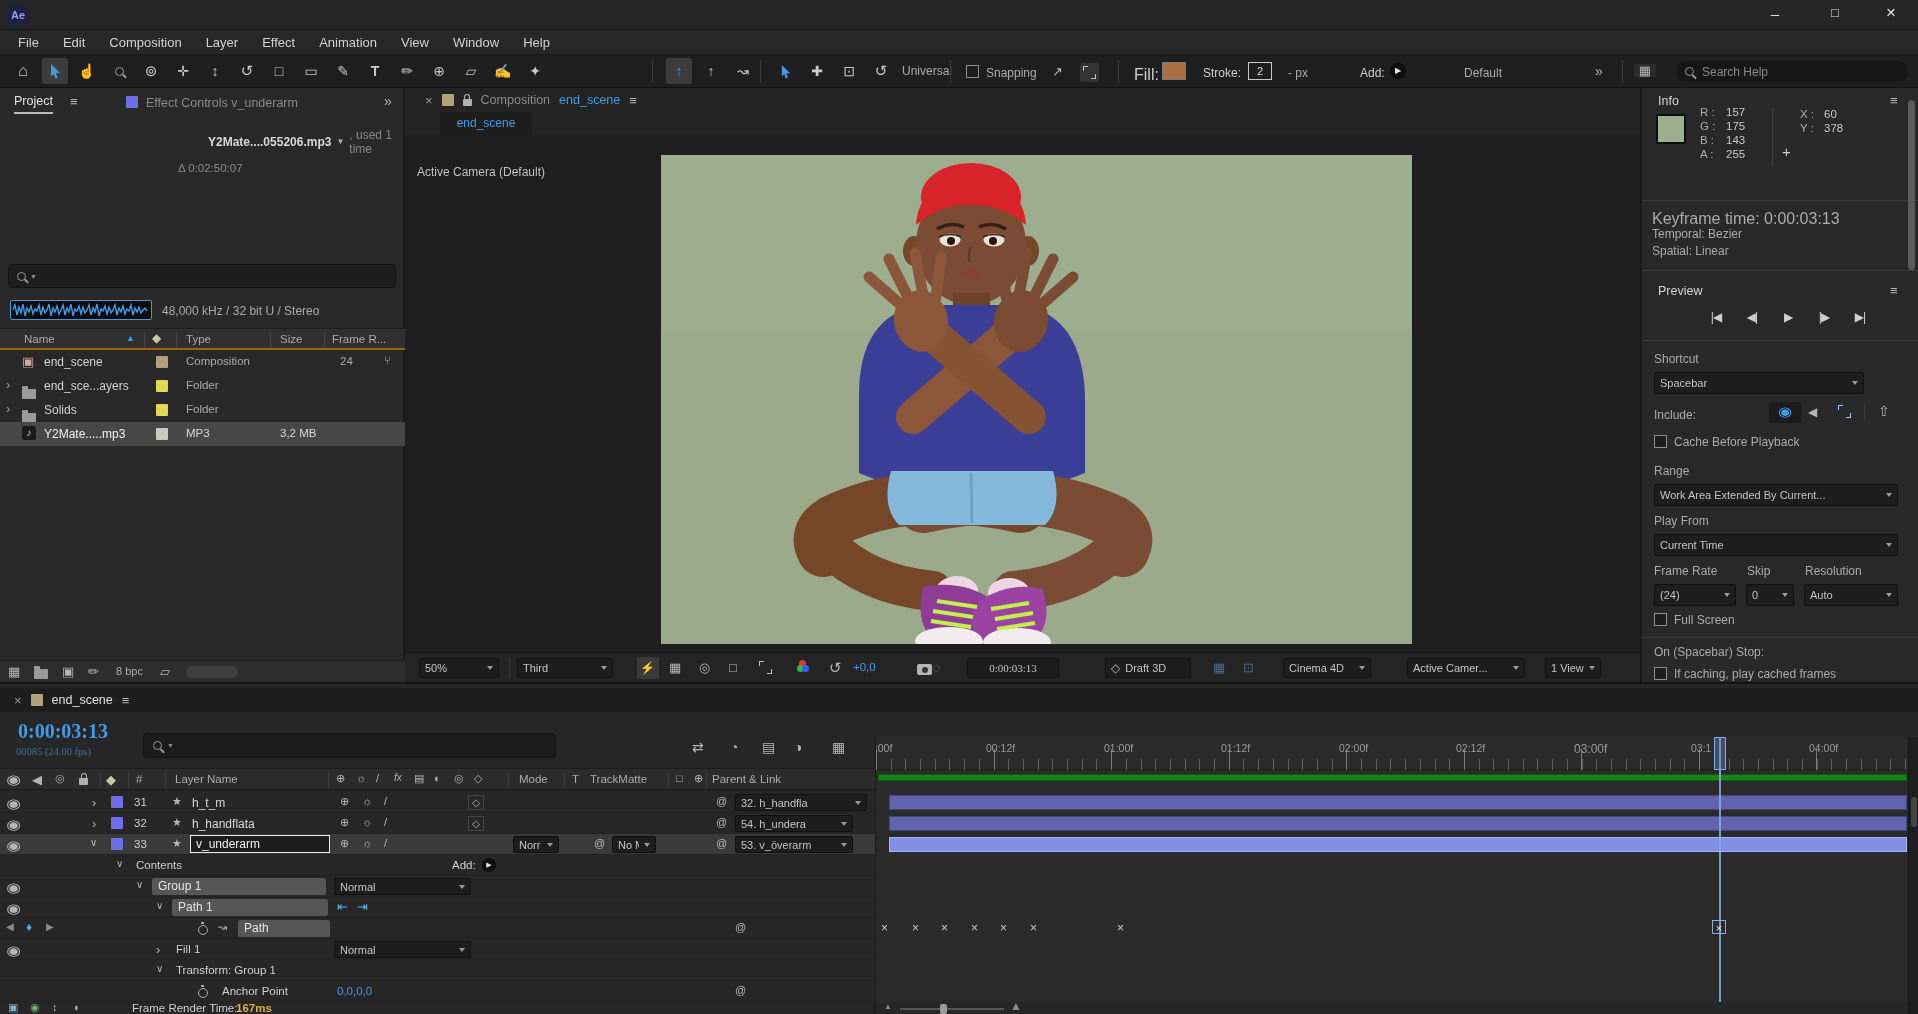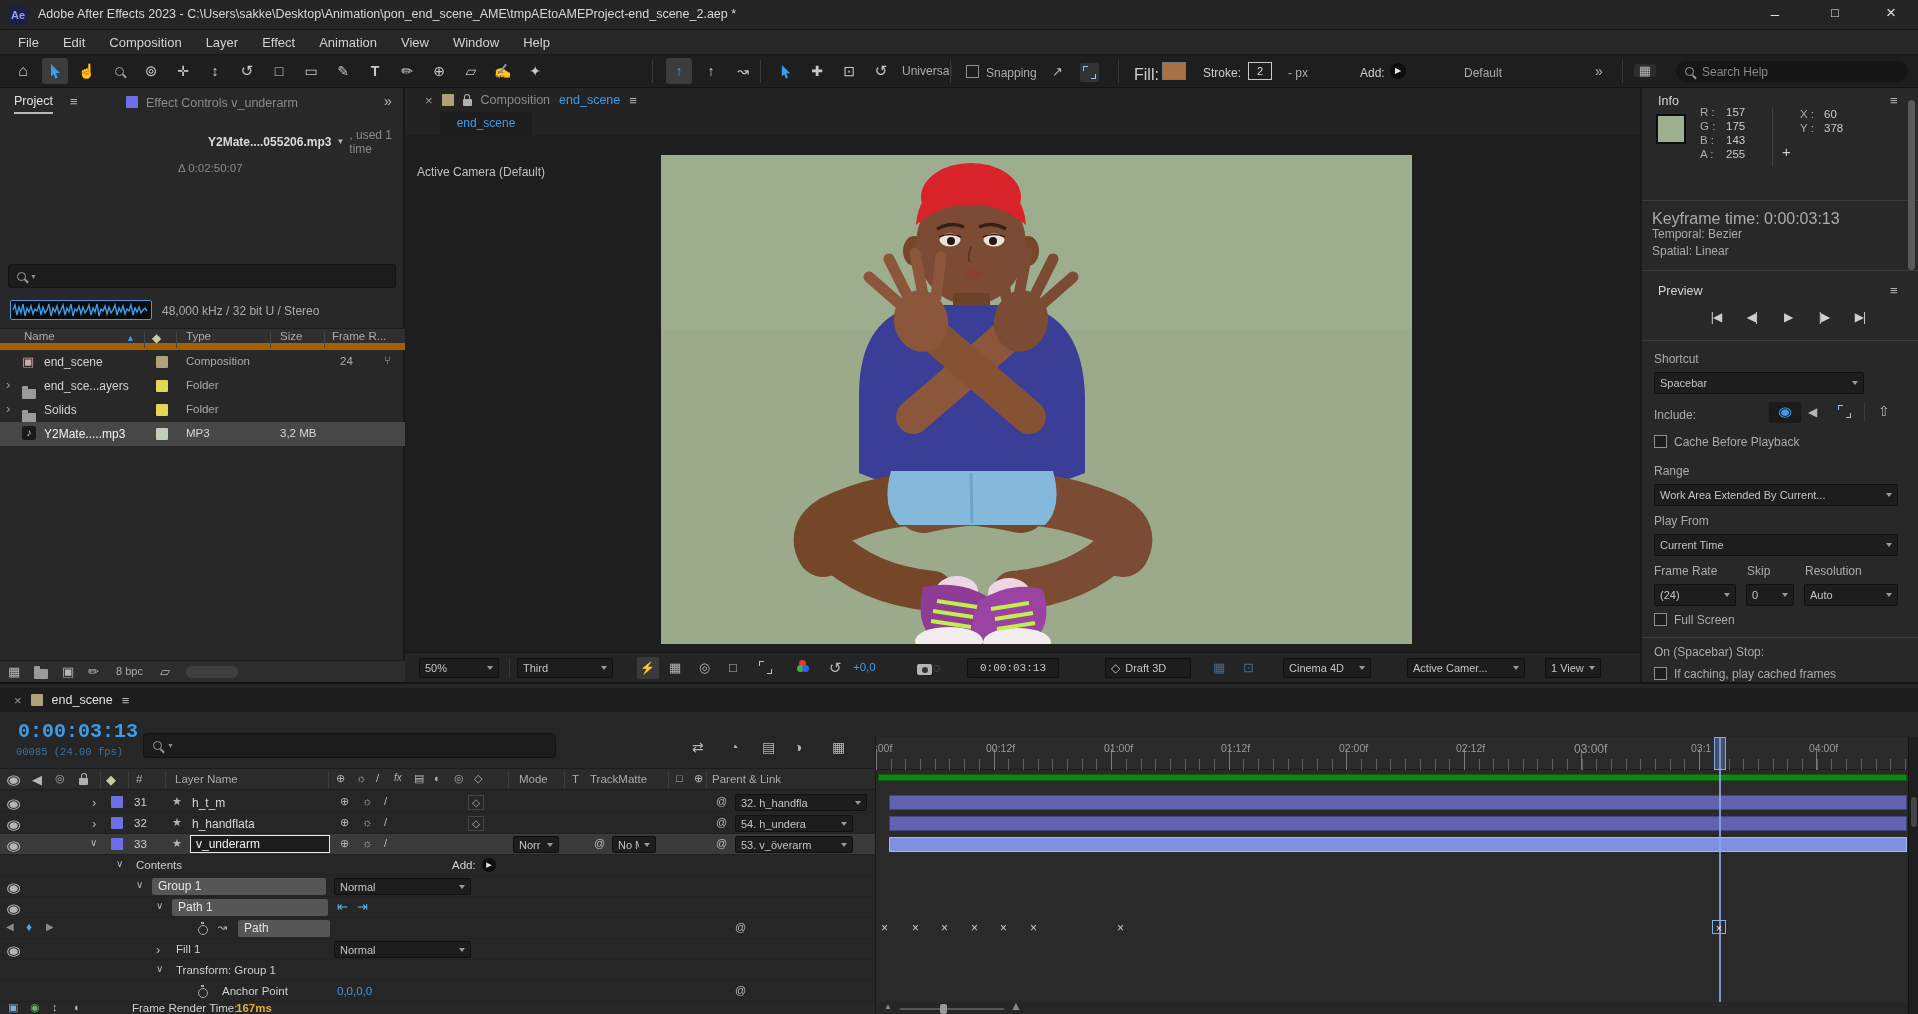--- a/index.html
+++ b/index.html
@@ -50,7 +50,6 @@
 
   <div class="abs" style="left:0;top:0;width:1918px;height:30px;background:#252525;border-bottom:1px solid #161616">
     <span class="abs" style="left:8px;top:5px;width:20px;height:20px;background:#1f1f3f;color:#9b9bff;border-radius:3px;font-size:11px;font-weight:bold;text-align:center;line-height:20px">Ae</span>
-    <span class="abs" style="left:38px;top:7px;color:#d8d8d8;font-size:12.5px;white-space:nowrap">Adobe After Effects 2023 - C:\Users\sakke\Desktop\Animation\pon_end_scene_AME\tmpAEtoAMEProject-end_scene_2.aep *</span>
     <span class="abs ic" style="left:1752px;top:6px;width:46px;font-size:15px;color:#e0e0e0">–</span>
     <span class="abs ic" style="left:1812px;top:6px;width:46px;font-size:13px;color:#e0e0e0">□</span>
     <span class="abs ic" style="left:1868px;top:4px;width:46px;font-size:17px;color:#e0e0e0">×</span>

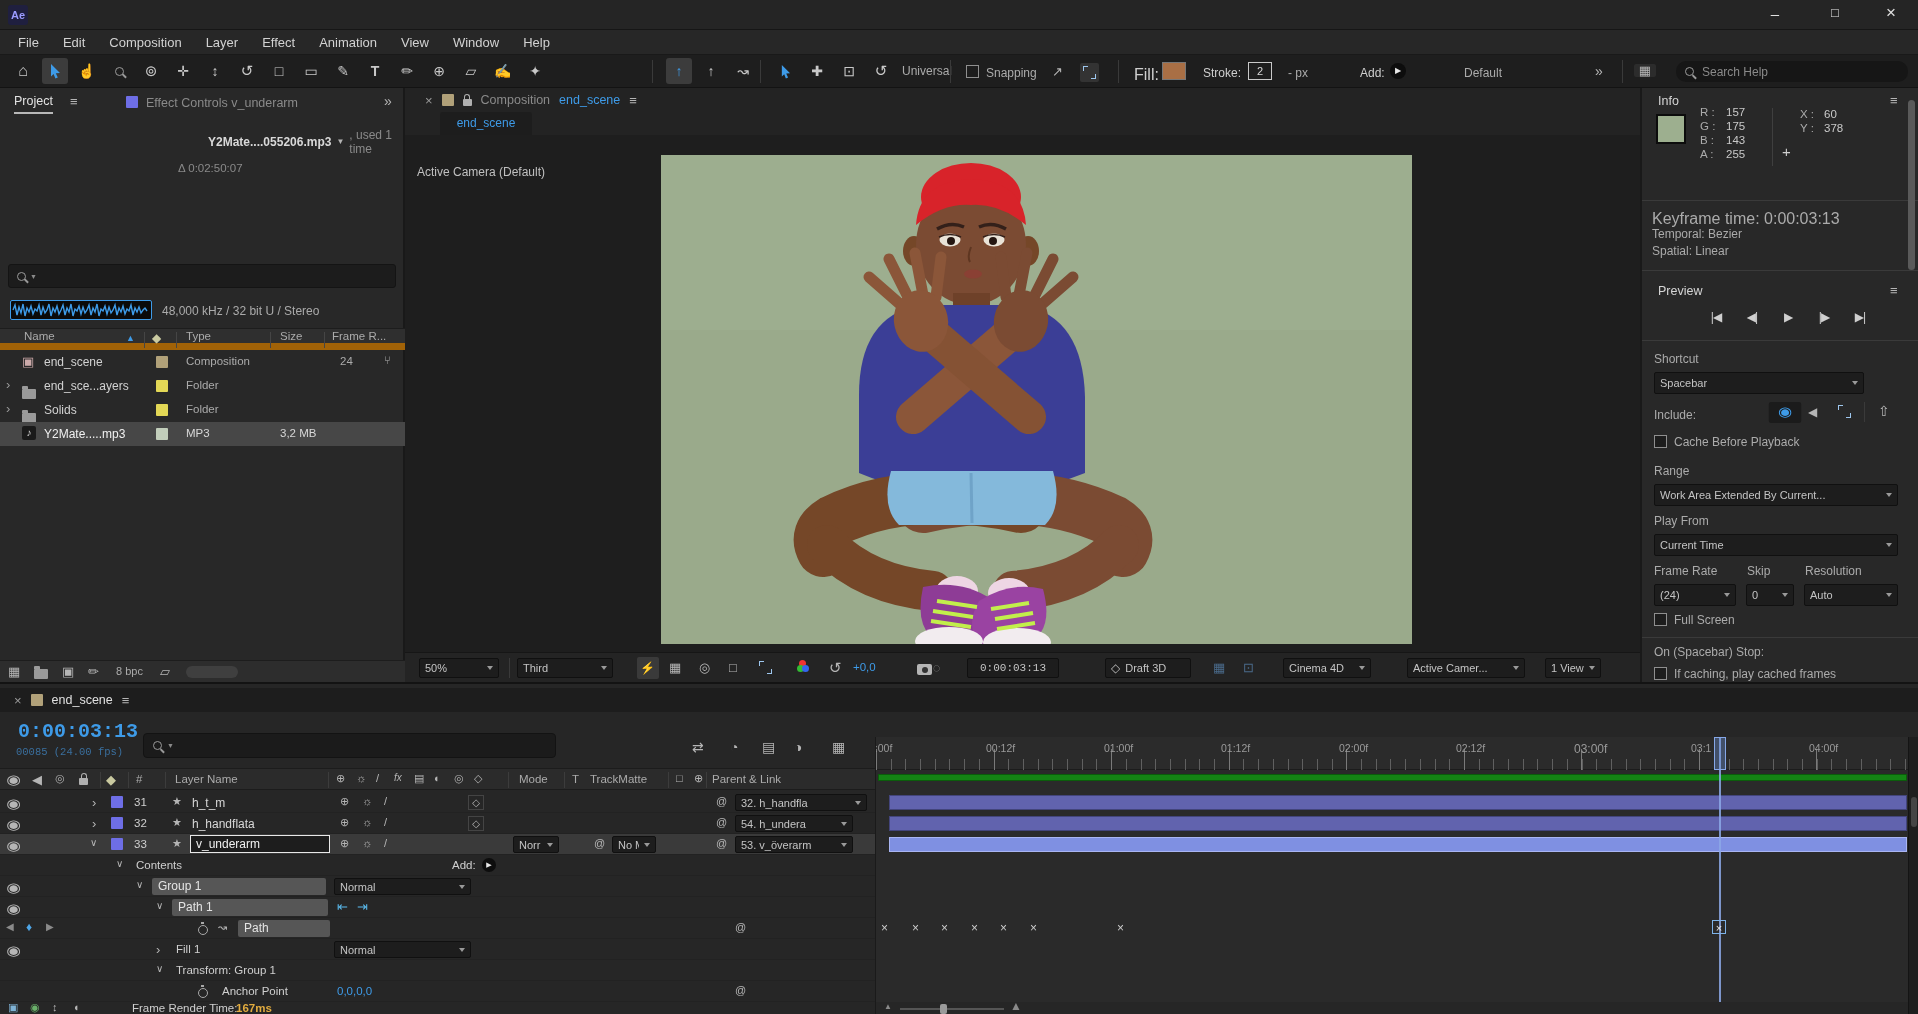--- a/index.html
+++ b/index.html
@@ -162,7 +162,7 @@
 
     <div class="abs" style="left:0;top:210px;width:405px;height:0"></div>
     <div class="abs" style="left:0;top:212px;width:405px;height:20px"></div>
-    <div class="abs f" style="left:0;top:240px;width:405px;height:22px;background:#2f2f2f;border-top:1px solid #1d1d1d;border-bottom:7px solid #a16207">
+    <div class="abs f" style="left:0;top:240px;width:405px;height:22px;background:#2f2f2f;border-top:1px solid #1d1d1d;border-bottom:2px solid #a16207">
       <span class="abs lbl" style="left:24px">Name</span>
       <span class="abs ic" style="left:126px;top:5px;font-size:9px;color:#3e9be8">▲</span>
       <span class="abs ic" style="left:152px;top:3px;color:#c9c9a0;font-size:12px">◆</span>

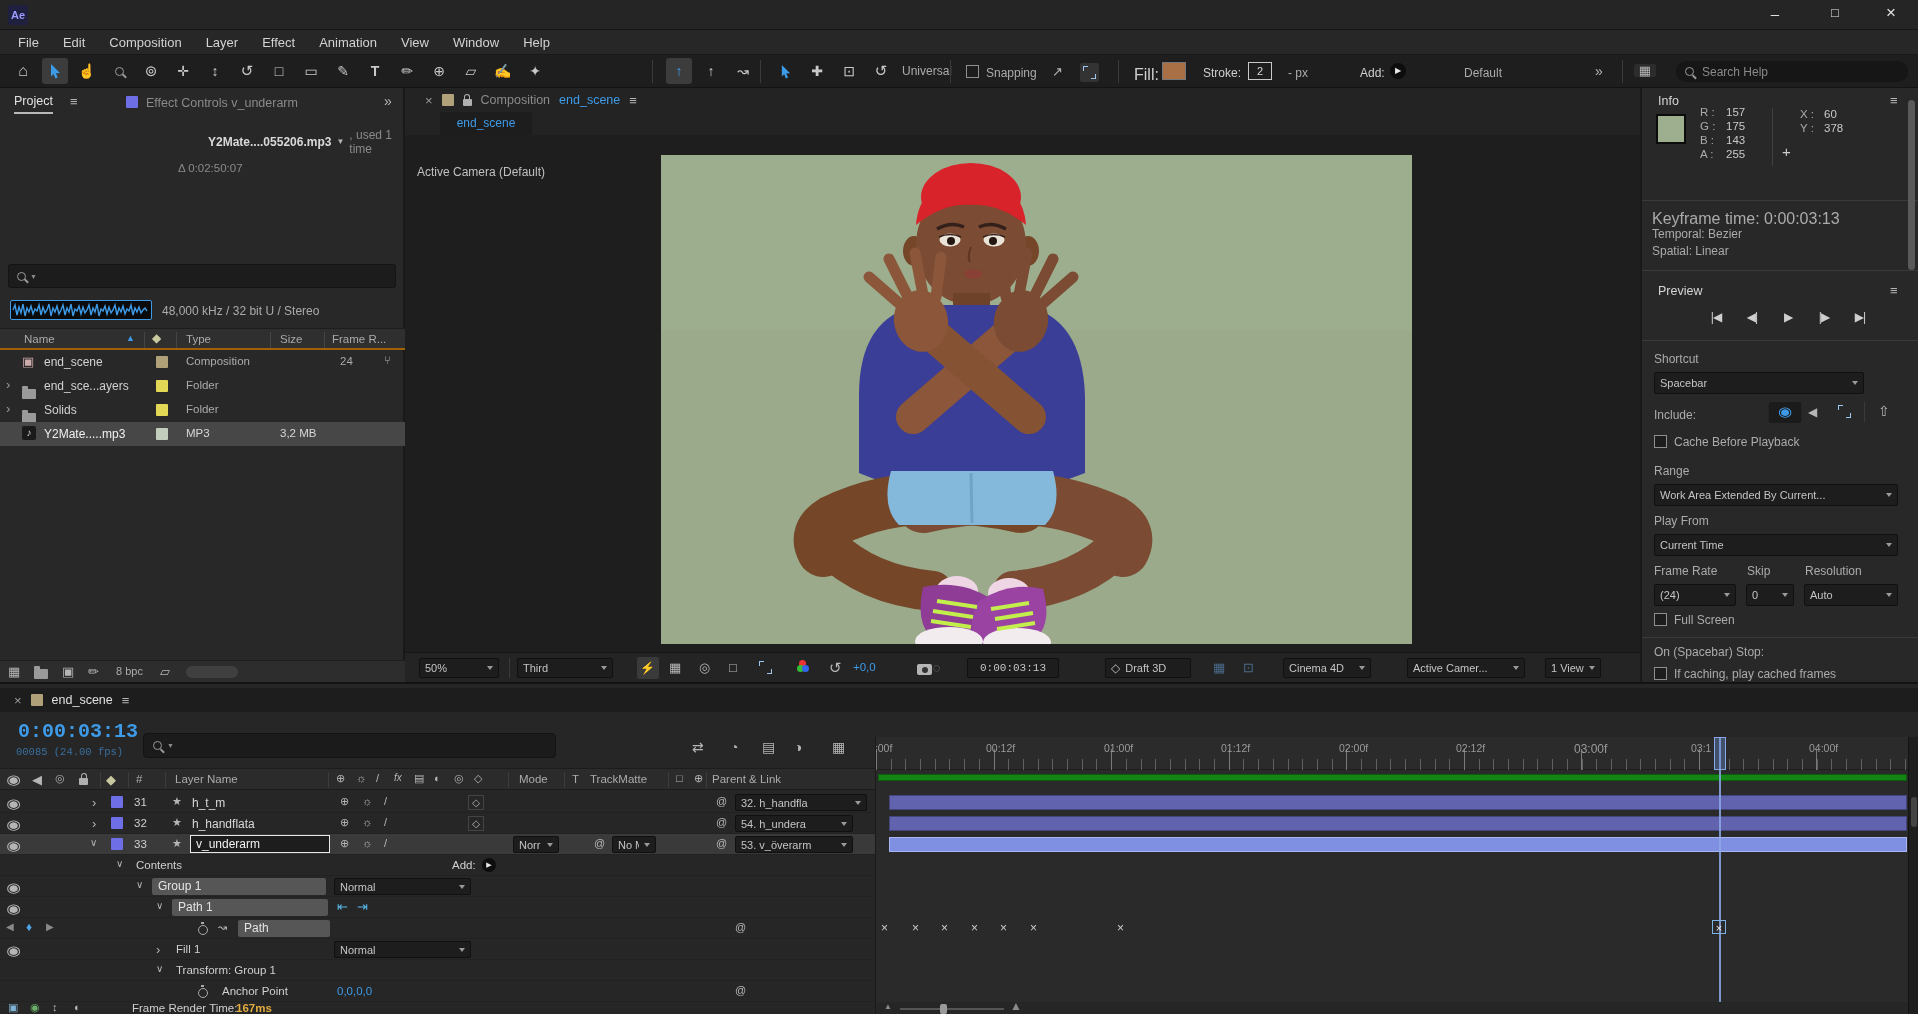--- a/index.html
+++ b/index.html
@@ -41,7 +41,7 @@
 .kf{position:absolute;color:#cdcdcd;font-size:12px;line-height:1}
 .ibeam{position:absolute;font-family:"DejaVu Serif",serif;color:#b8b8b8;font-size:11px;line-height:1}
 .rowline{position:absolute;left:0;width:875px;height:21px;border-bottom:1px solid #222}
-.tc{font-family:Liberation Mono, monospace}
+.tc{font-family:Liberation Serif, serif}
 </style>
 </head>
 <body>

